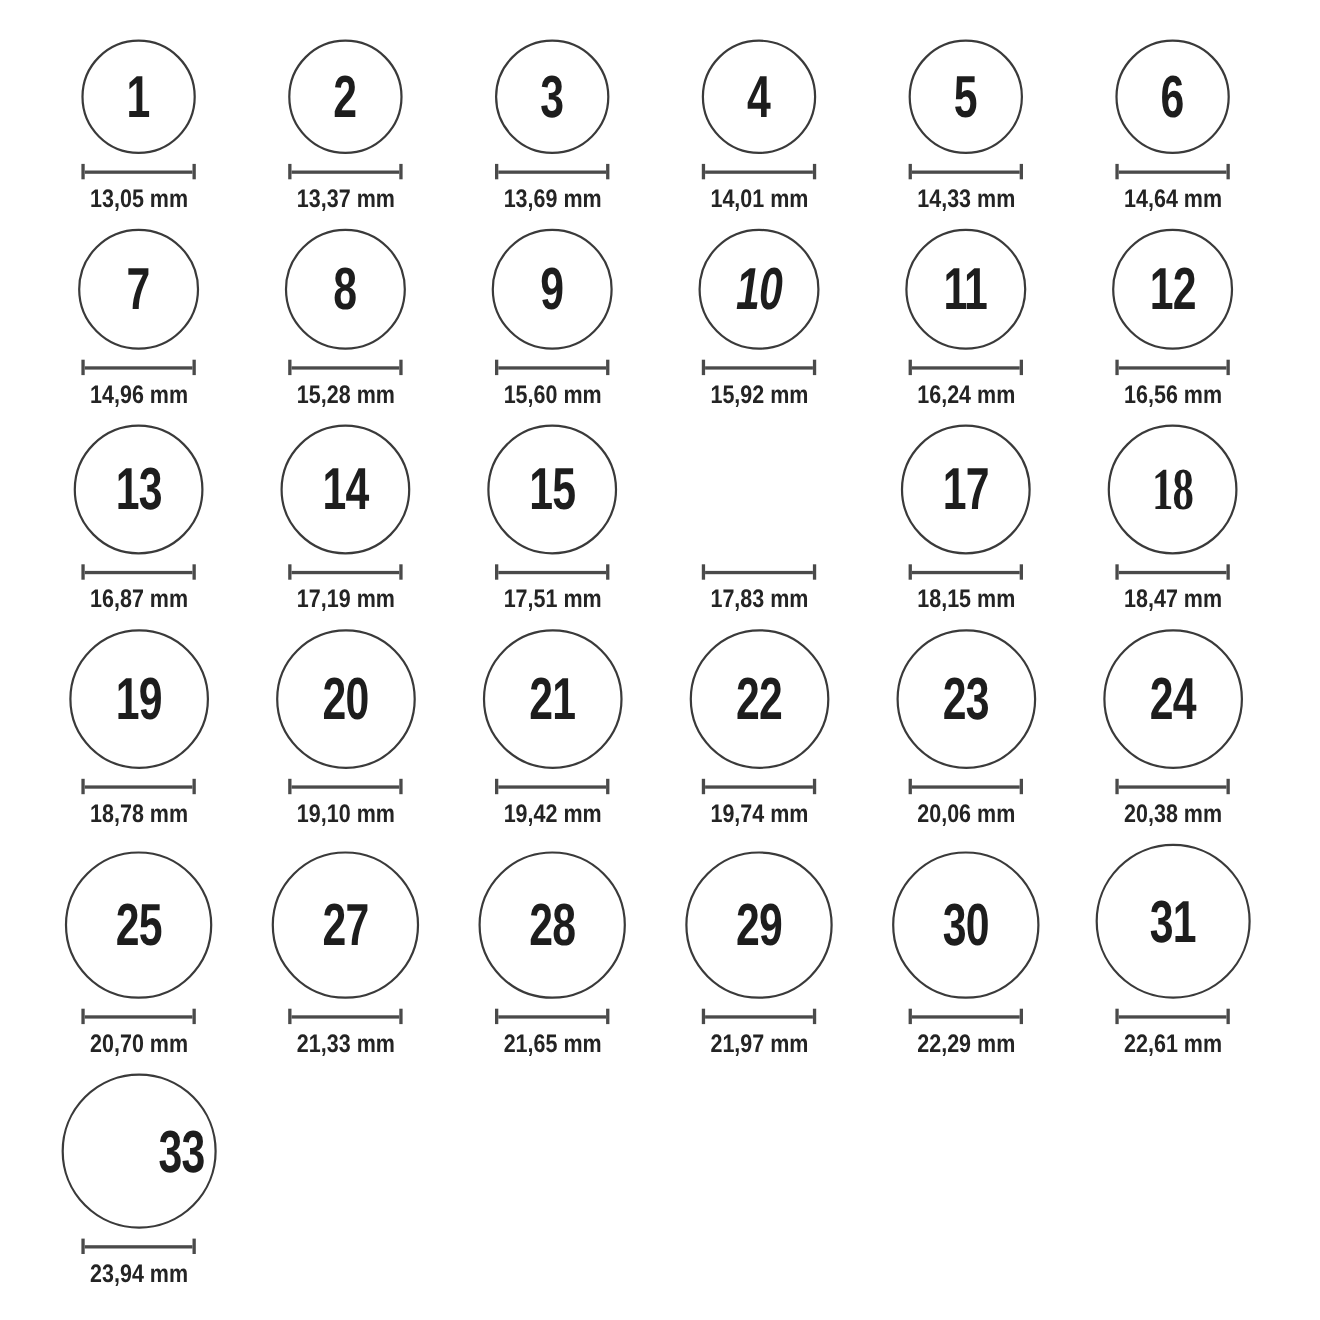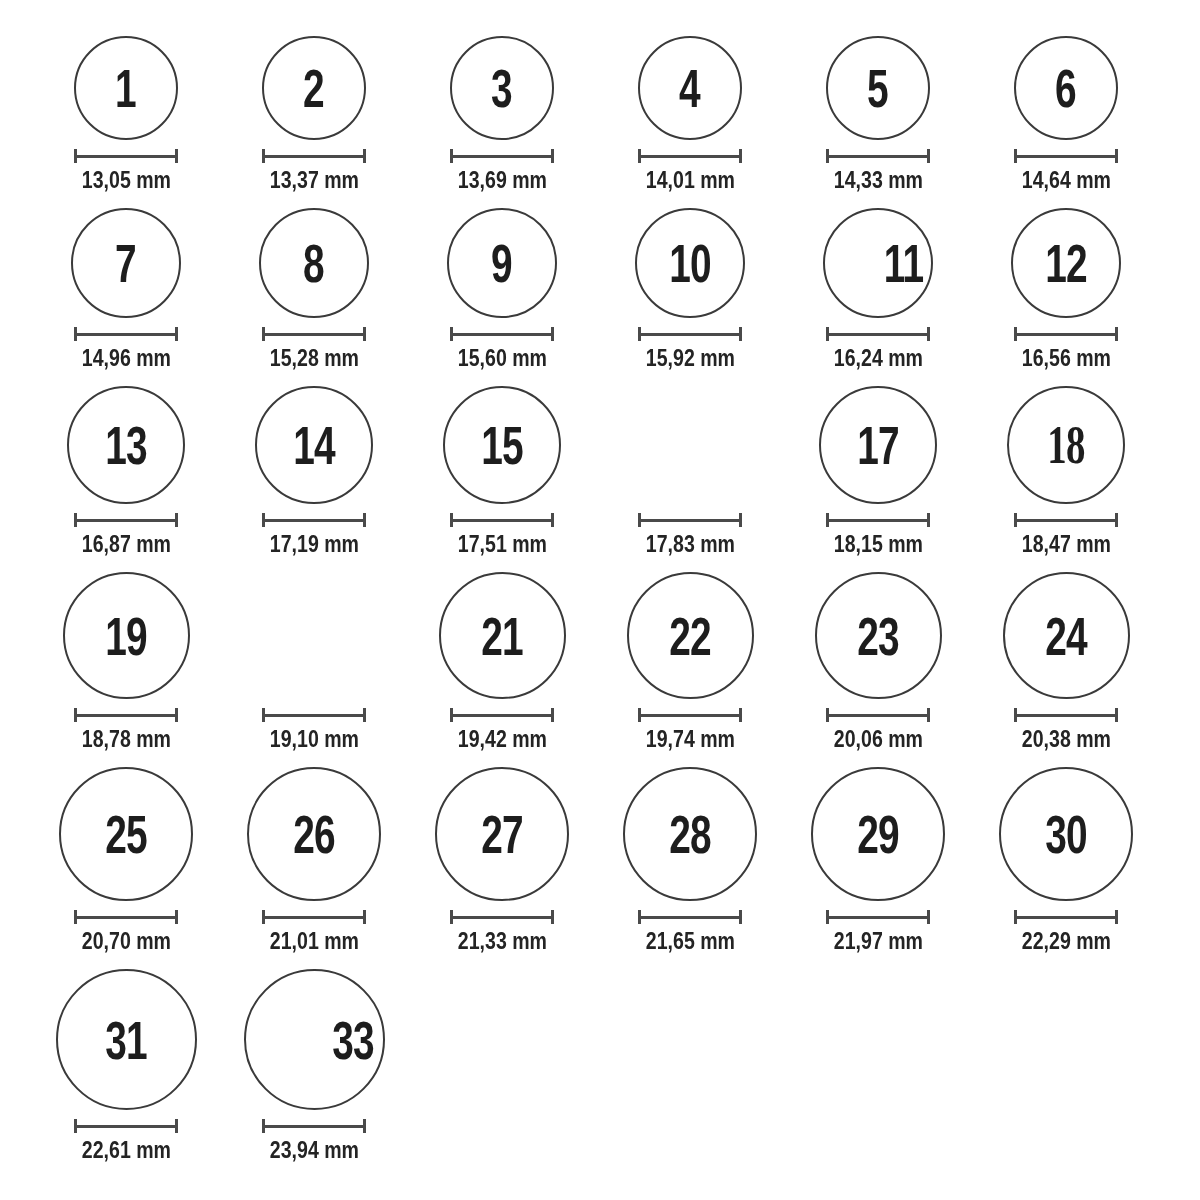--- a/index.html
+++ b/index.html
@@ -156,7 +156,7 @@
   </div>
 
   <div class="cell">
-    <div class="circle" style="width: 110px; height: 110px;">
+    <div class="circle" style="width: 110px; height: 110px; font-style: italic;">
       <span class="num">10</span>
     </div>
     <div class="measure"></div>

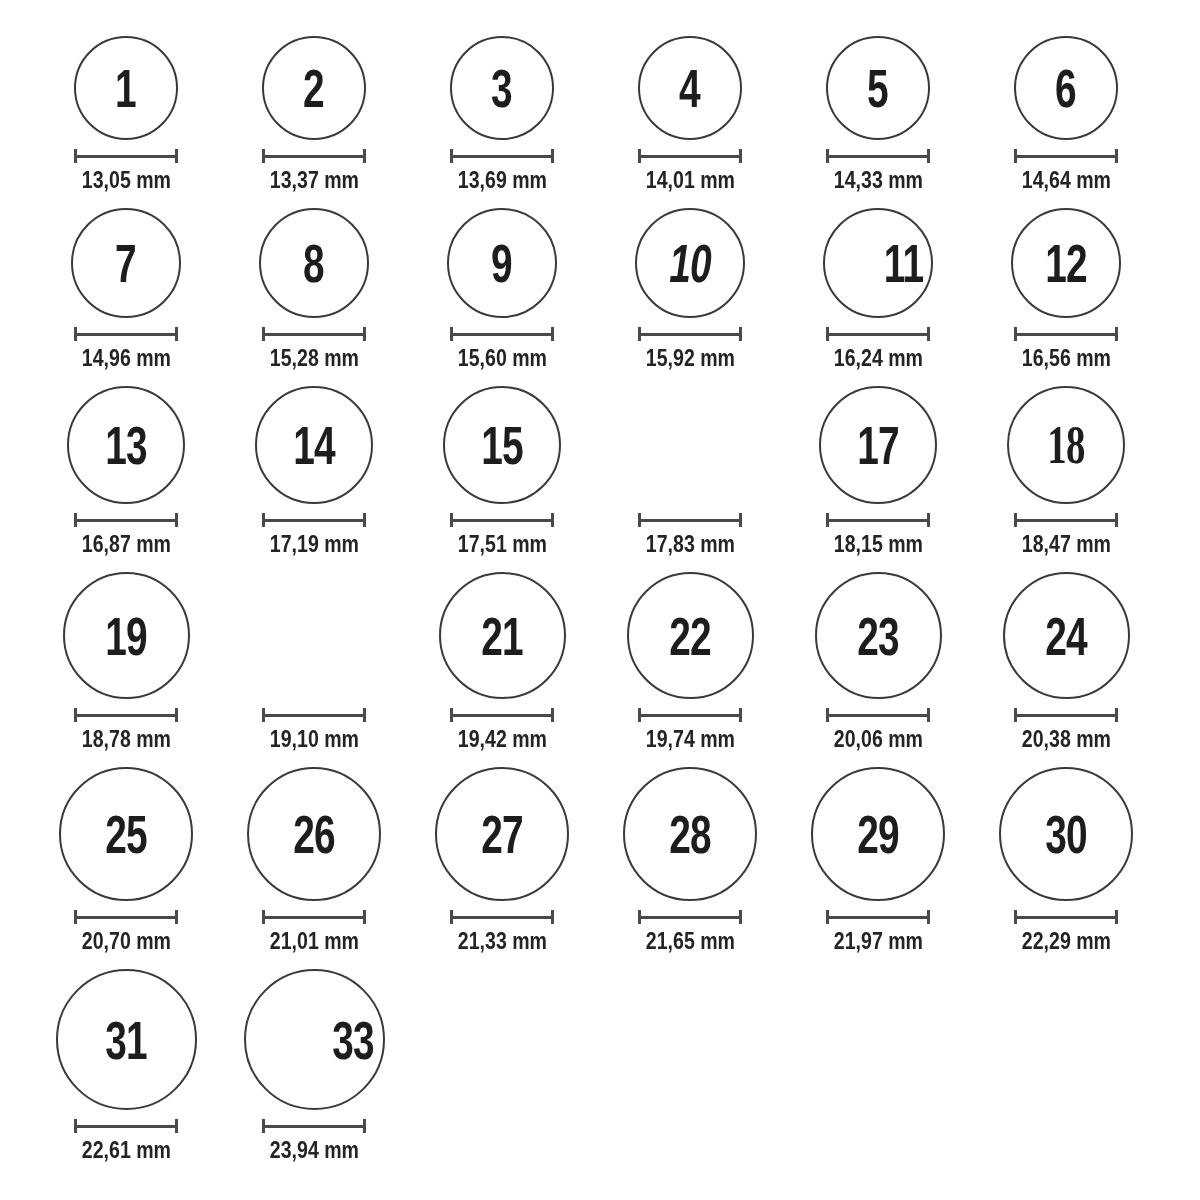--- a/index.html
+++ b/index.html
@@ -164,7 +164,7 @@
   </div>
 
   <div class="cell">
-    <div class="circle" style="width: 110px; height: 110px; justify-content: flex-end;">
+    <div class="circle" style="width: 110px; height: 110px;">
       <span class="num">11</span>
     </div>
     <div class="measure"></div>

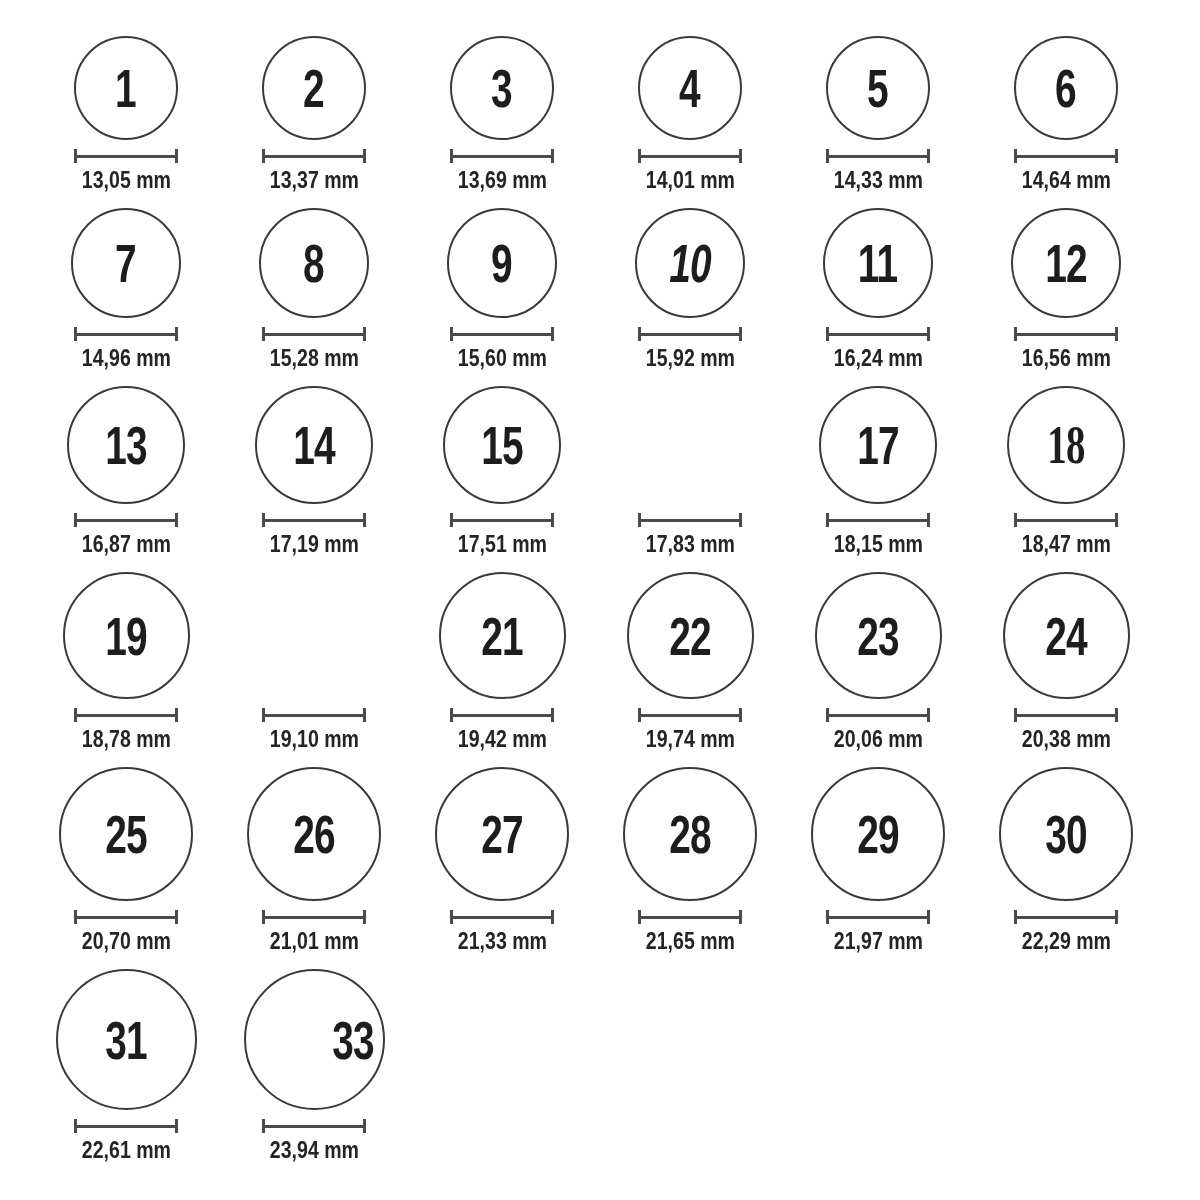--- a/index.html
+++ b/index.html
@@ -233,6 +233,9 @@
   </div>
 
   <div class="cell">
+    <div class="circle" style="width: 127px; height: 127px;">
+      <span class="num">20</span>
+    </div>
     <div class="measure"></div>
     <div class="label">19,10 mm</div>
   </div>

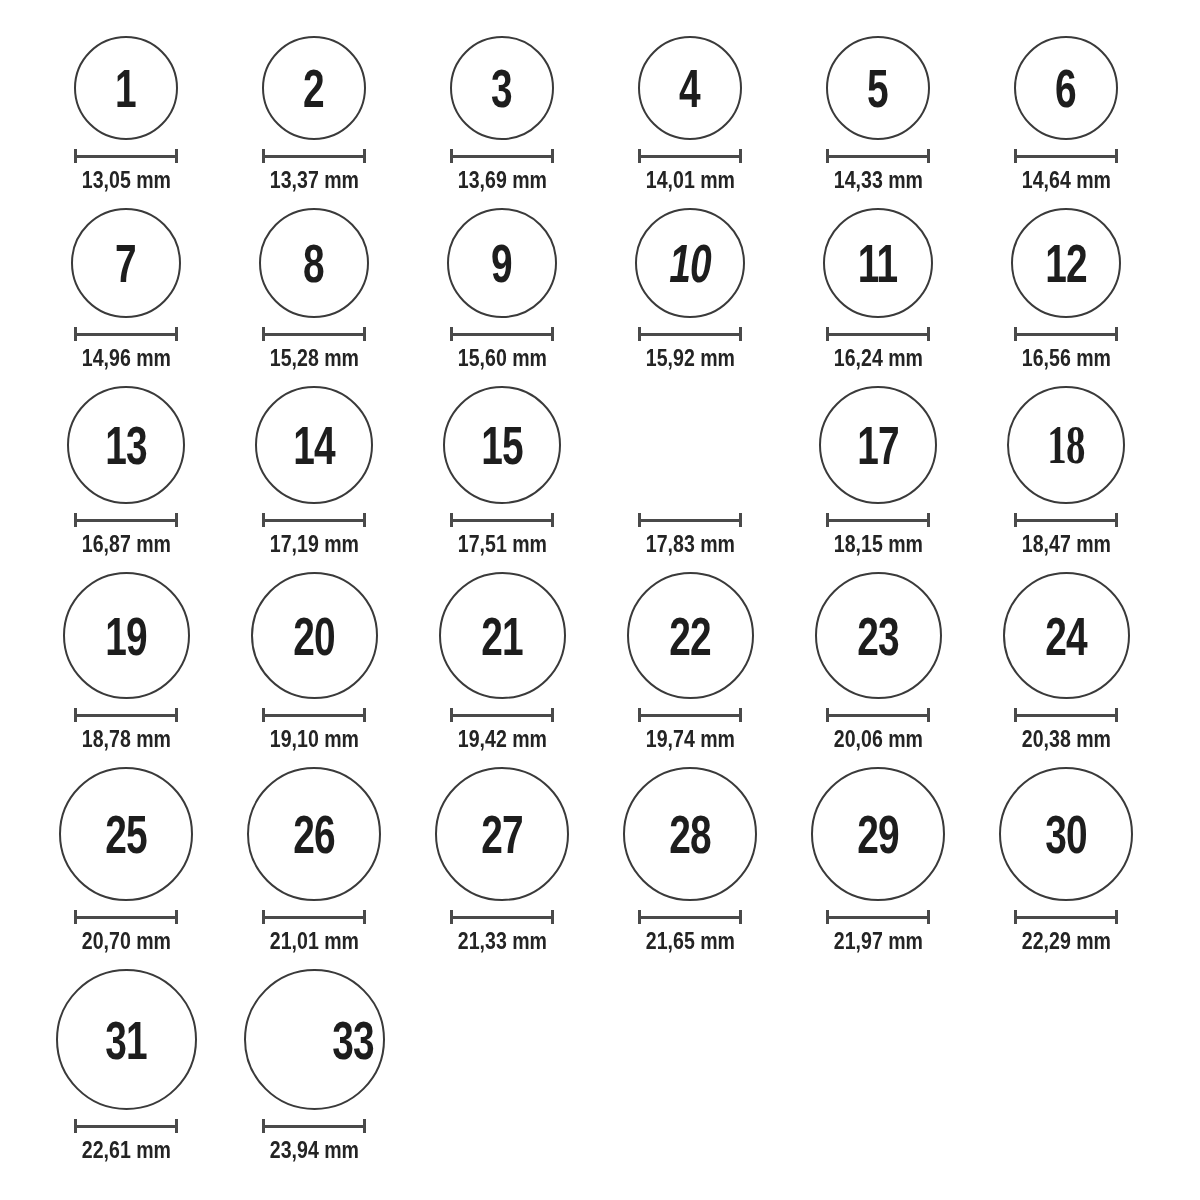--- a/index.html
+++ b/index.html
@@ -280,13 +280,6 @@
     <div class="label">20,70 mm</div>
   </div>
 
-  <div class="cell">
-    <div class="circle" style="width: 134px; height: 134px;">
-      <span class="num">26</span>
-    </div>
-    <div class="measure"></div>
-    <div class="label">21,01 mm</div>
-  </div>
 
   <div class="cell">
     <div class="circle" style="width: 134px; height: 134px;">

